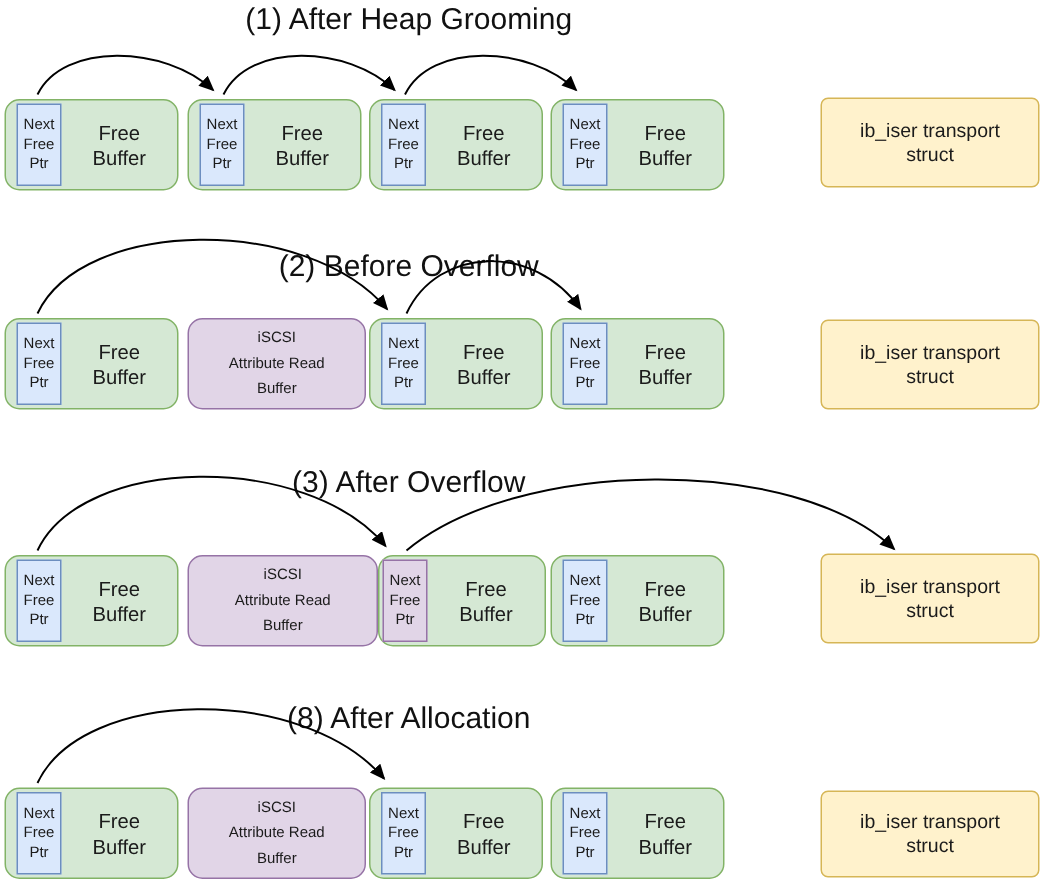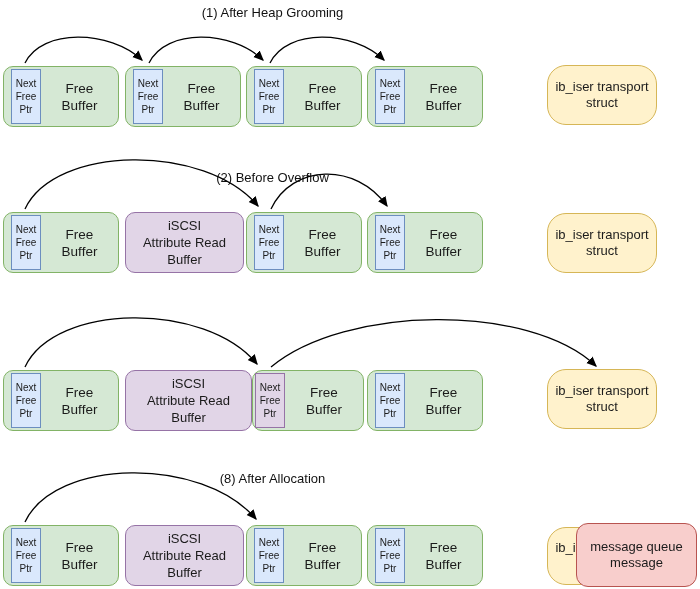--- a/index.html
+++ b/index.html
@@ -11,7 +11,7 @@
   }
   .title {
     position: absolute; left: 0; width: 545px;
-    text-align: center; font-size: 13px; line-height: 20px;
+    text-align: center; font-size: 20px; line-height: 20px;
     color: #111; white-space: pre-line;
   }
   .chunk {

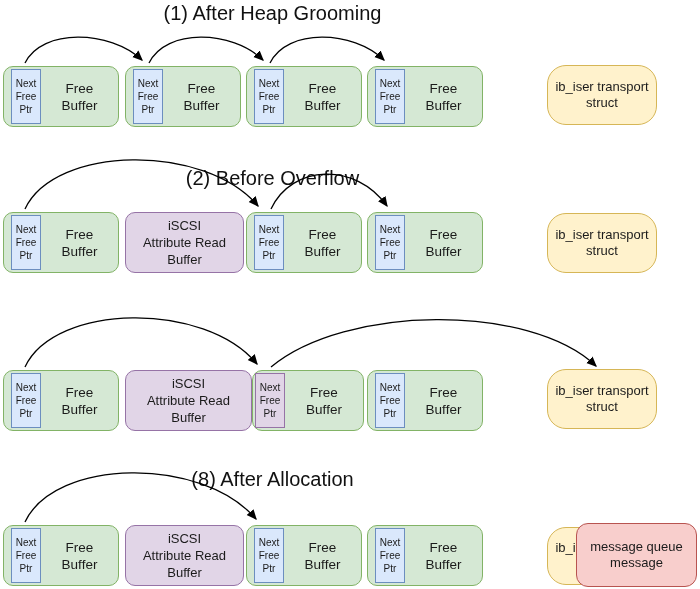--- a/index.html
+++ b/index.html
@@ -38,8 +38,8 @@
     text-align: center; font-size: 13px; line-height: 17px; white-space: pre-line;
   }
   .sidebox {
-    position: absolute; left: 547px; width: 110px; height: 60px; box-sizing: border-box;
-    background: #fff2cc; border: 1px solid #d6b656; border-radius: 19px;
+    position: absolute; left: 547px; width: 146px; height: 60px; box-sizing: border-box;
+    background: #fff2cc; border: 1px solid #d6b656; border-radius: 5px;
     display: flex; align-items: center; justify-content: center;
     text-align: center; font-size: 13px; line-height: 16px; white-space: pre-line;
     z-index: 1;

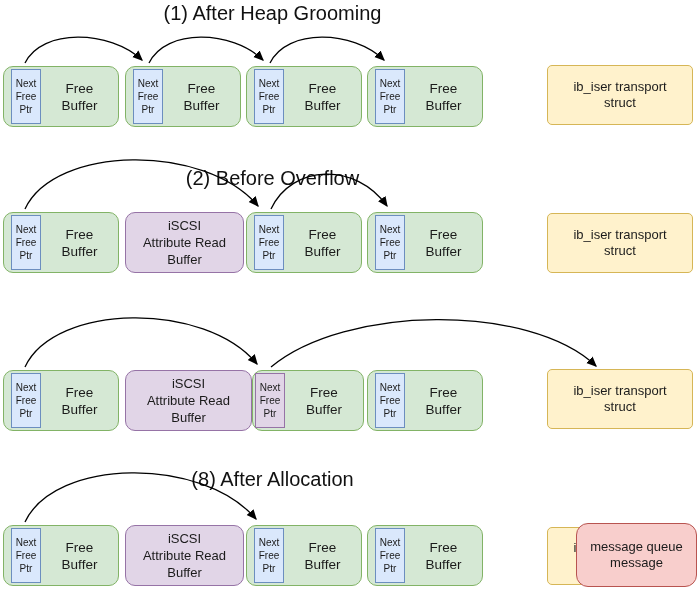--- a/index.html
+++ b/index.html
@@ -35,7 +35,7 @@
     position: absolute; height: 61px; box-sizing: border-box;
     background: #e1d5e7; border: 1px solid #9673a6; border-radius: 10px;
     display: flex; align-items: center; justify-content: center;
-    text-align: center; font-size: 13px; line-height: 17px; white-space: pre-line;
+    text-align: center; font-size: 10px; line-height: 17px; white-space: pre-line;
   }
   .sidebox {
     position: absolute; left: 547px; width: 146px; height: 60px; box-sizing: border-box;

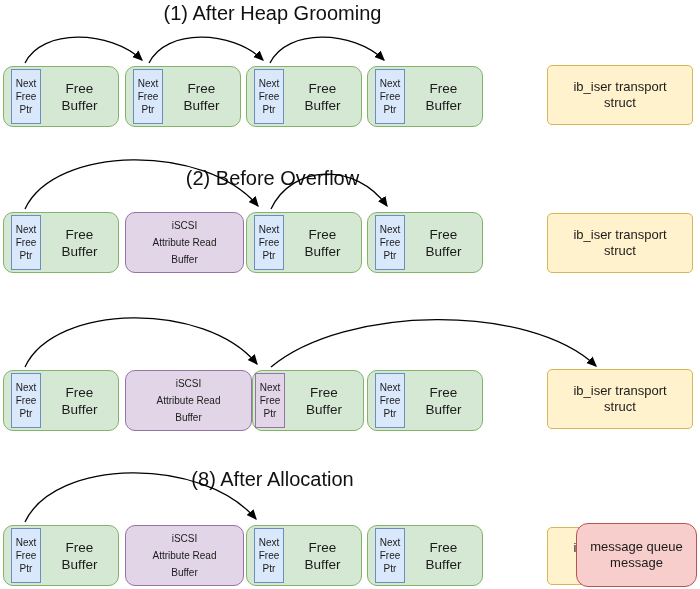--- a/index.html
+++ b/index.html
@@ -144,6 +144,7 @@
   <div class="sidebox" style="top:213px">ib_iser transport
 struct</div>
 
+  <div class="title" style="top:312px">(3) After Overflow</div>
 
   <div class="chunk" style="left:3px;top:370px;width:116px">
     <div class="ptr">Next

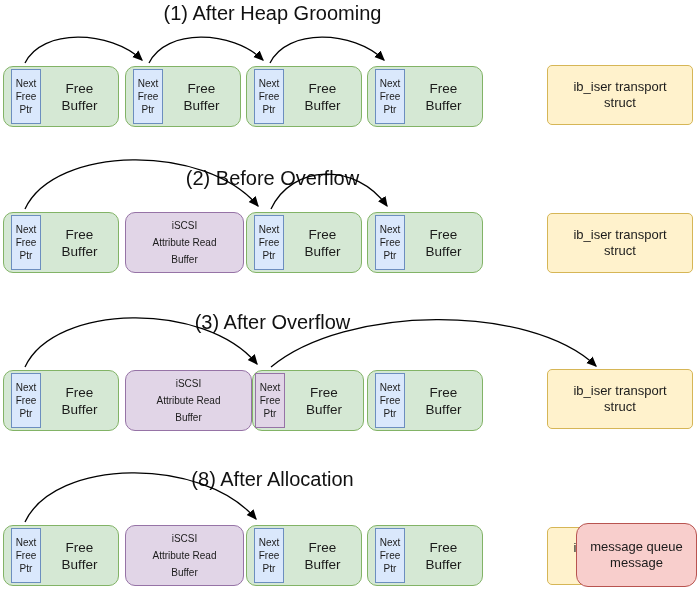--- a/index.html
+++ b/index.html
@@ -201,8 +201,6 @@
   </div>
   <div class="sidebox" style="top:527px;height:58px">ib_iser transport
 struct</div>
-  <div class="msgbox">message queue
-message</div>
 
 </div>
 

